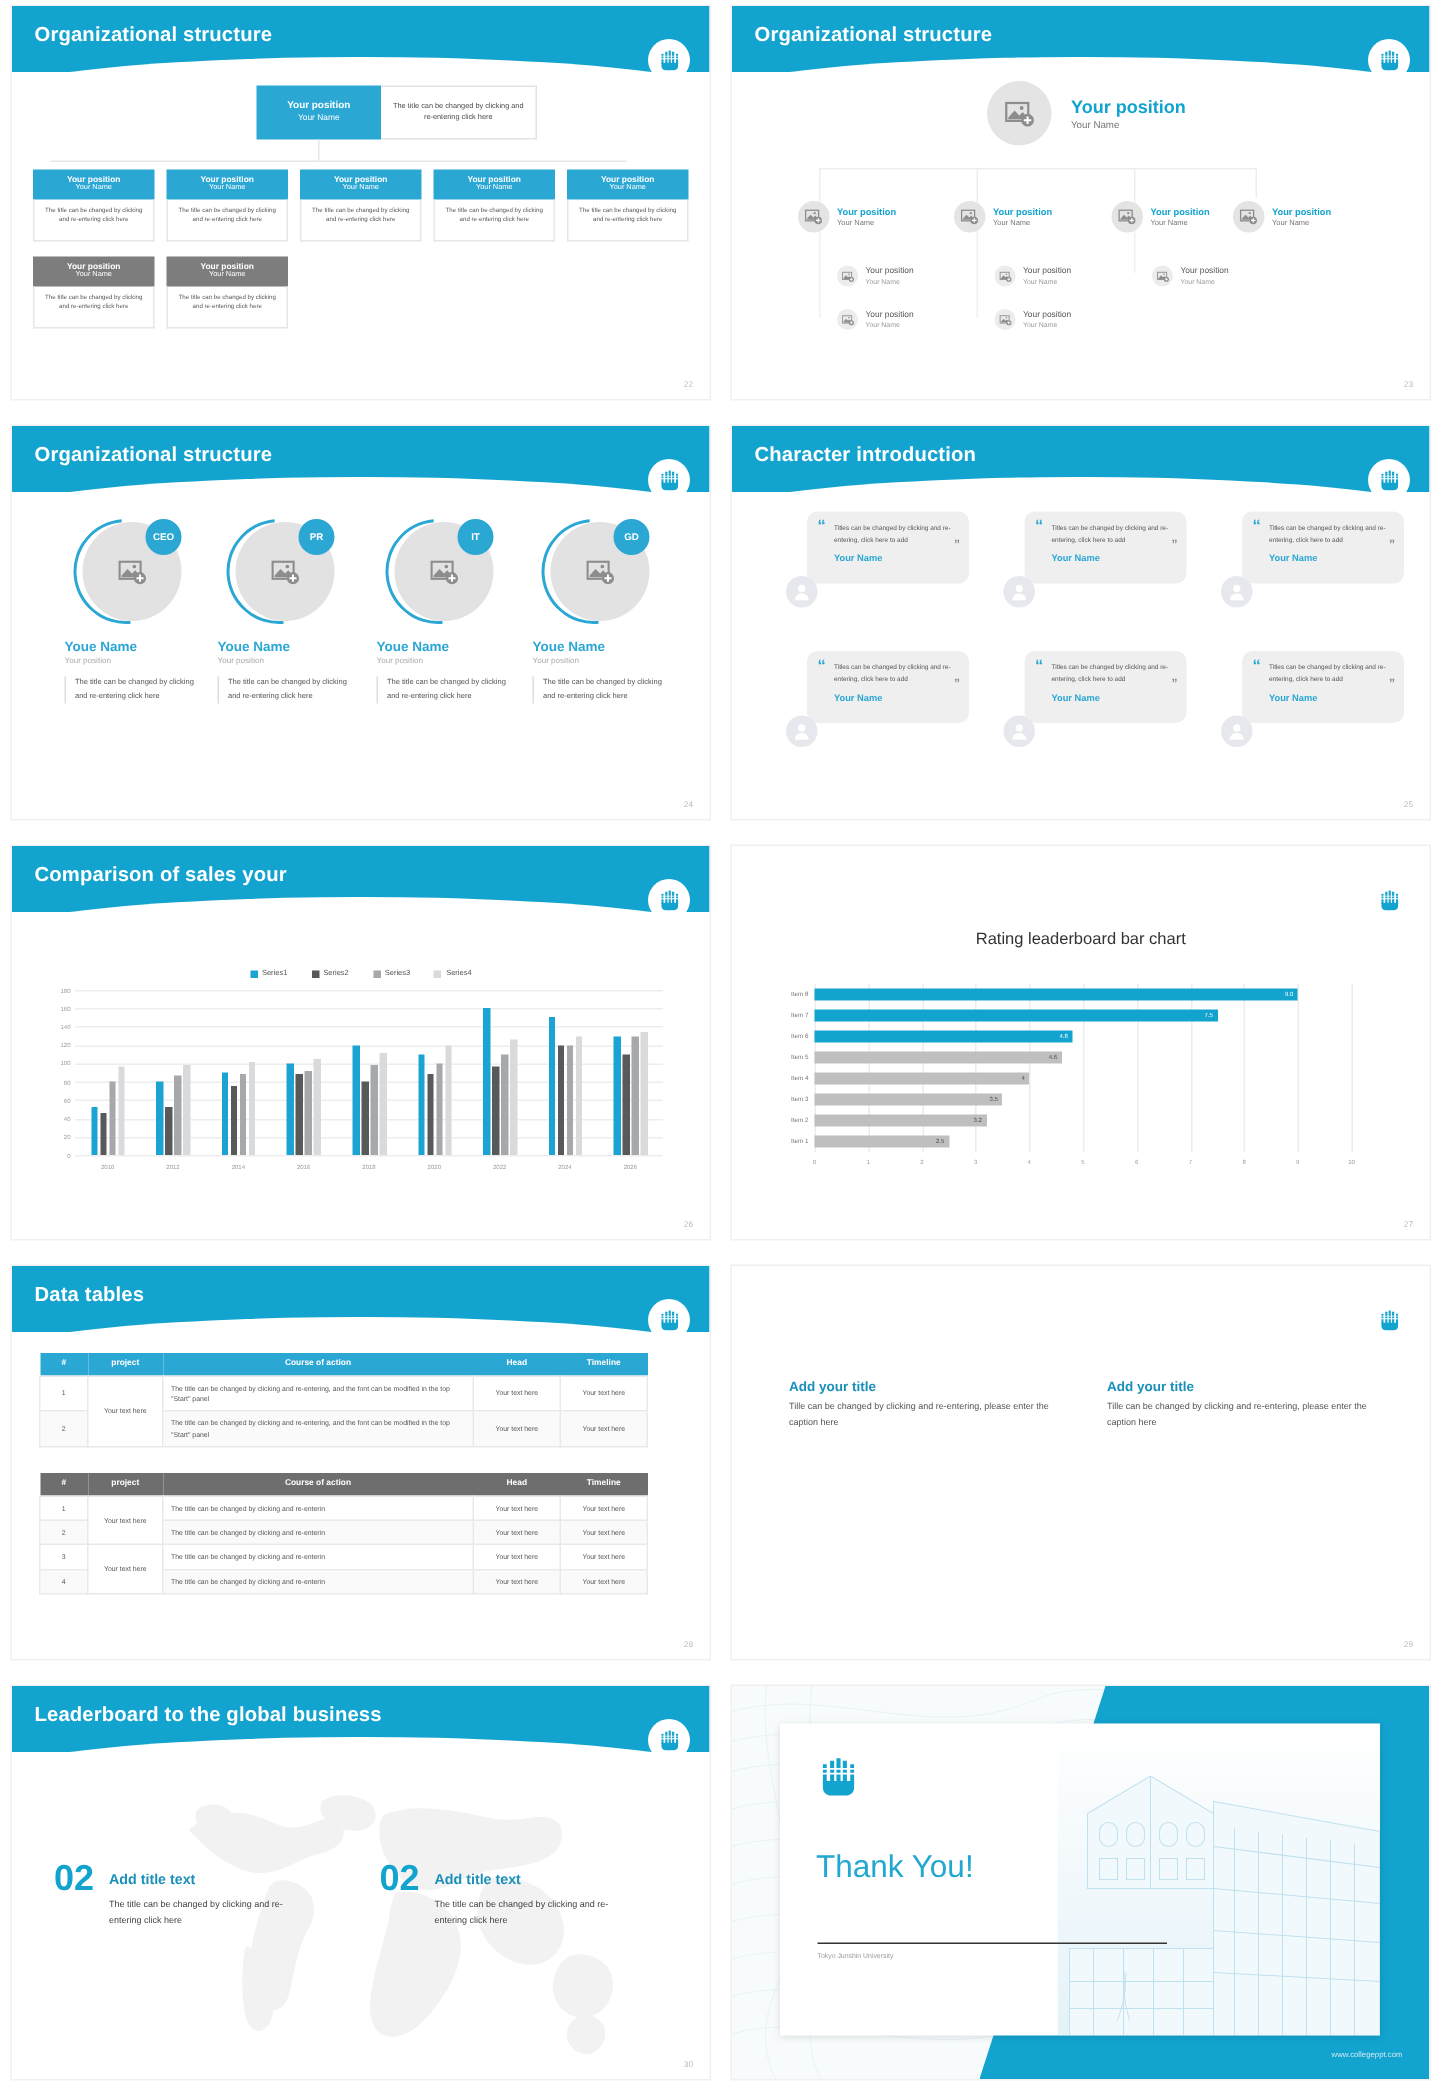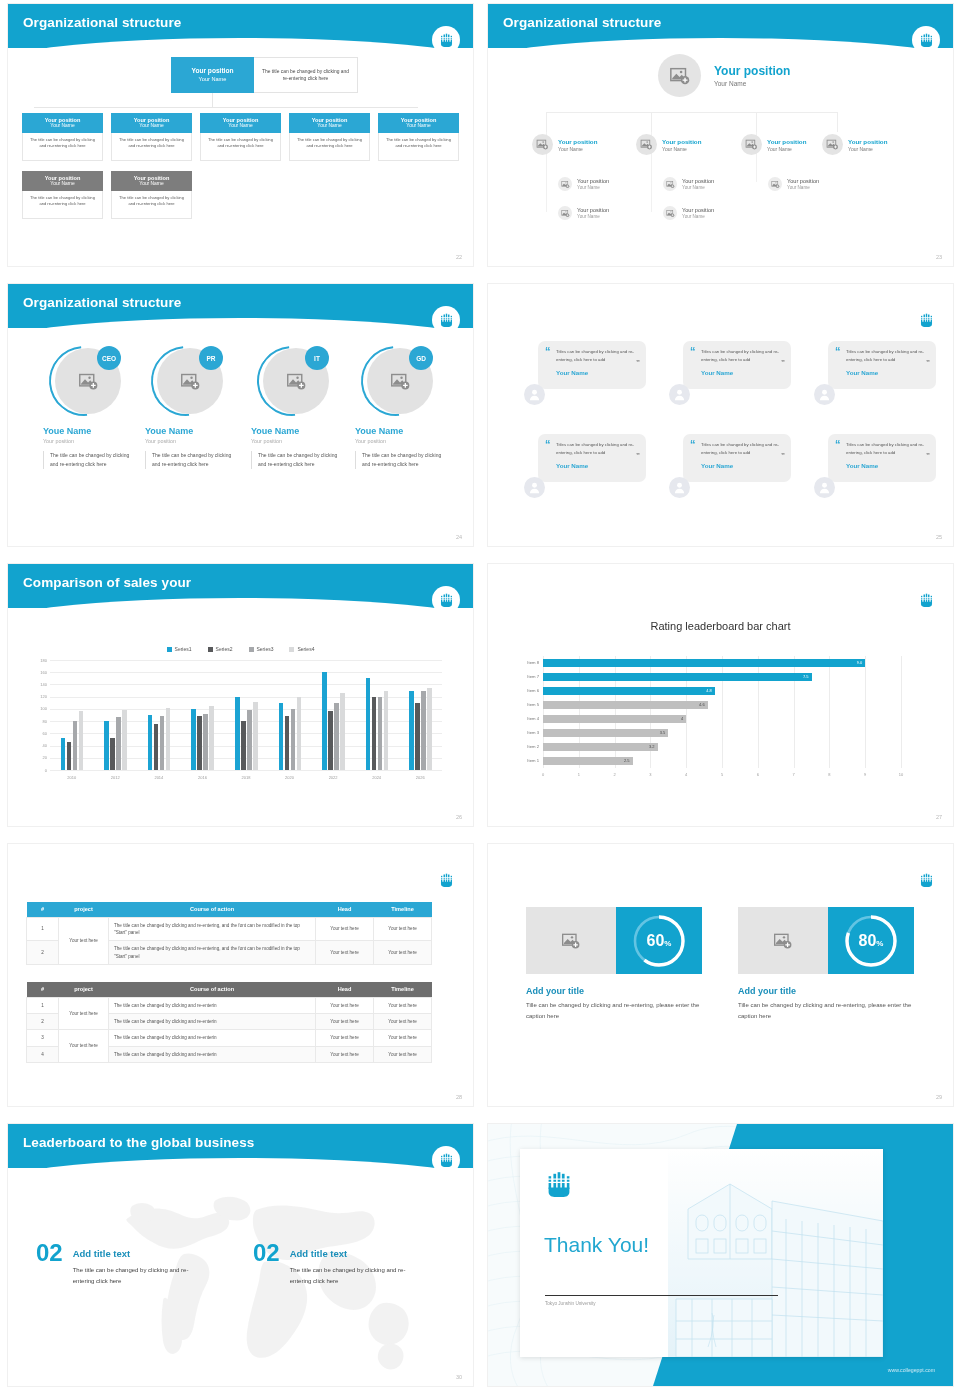--- a/index.html
+++ b/index.html
@@ -519,6 +519,9 @@
   </div>
 
   <div class="slide">
+    <div class="hdr">
+      <div class="hdr-title">Character introduction</div>
+    </div>
     <div class="logo-badge">
         <svg>
           <use href="#ico-logo"></use>

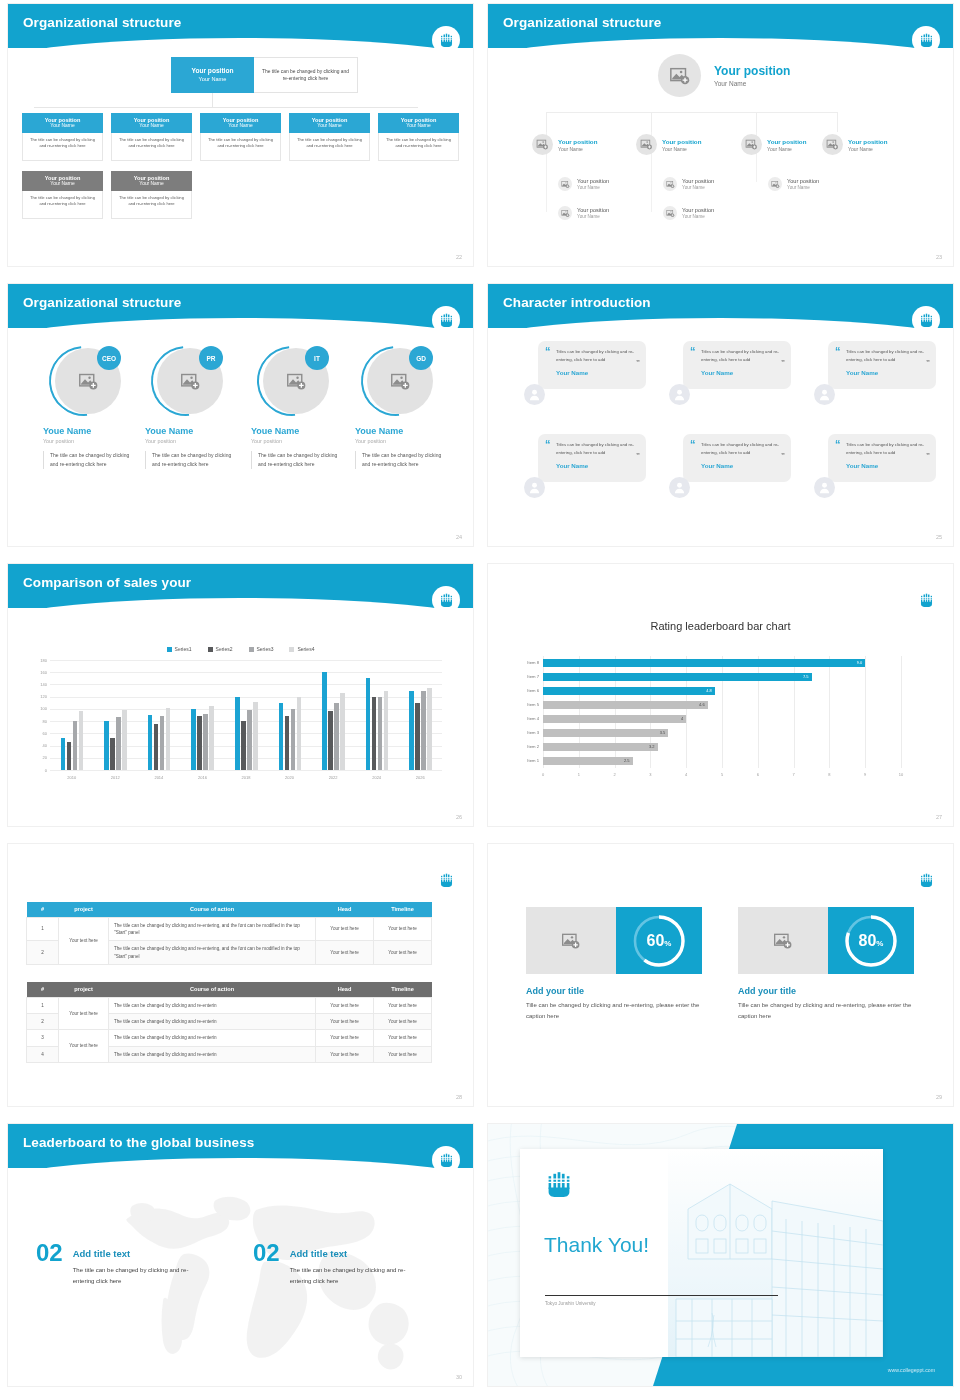--- a/index.html
+++ b/index.html
@@ -805,6 +805,9 @@
   </div>
 
   <div class="slide">
+    <div class="hdr">
+      <div class="hdr-title">Data tables</div>
+    </div>
     <div class="logo-badge">
         <svg>
           <use href="#ico-logo"></use>

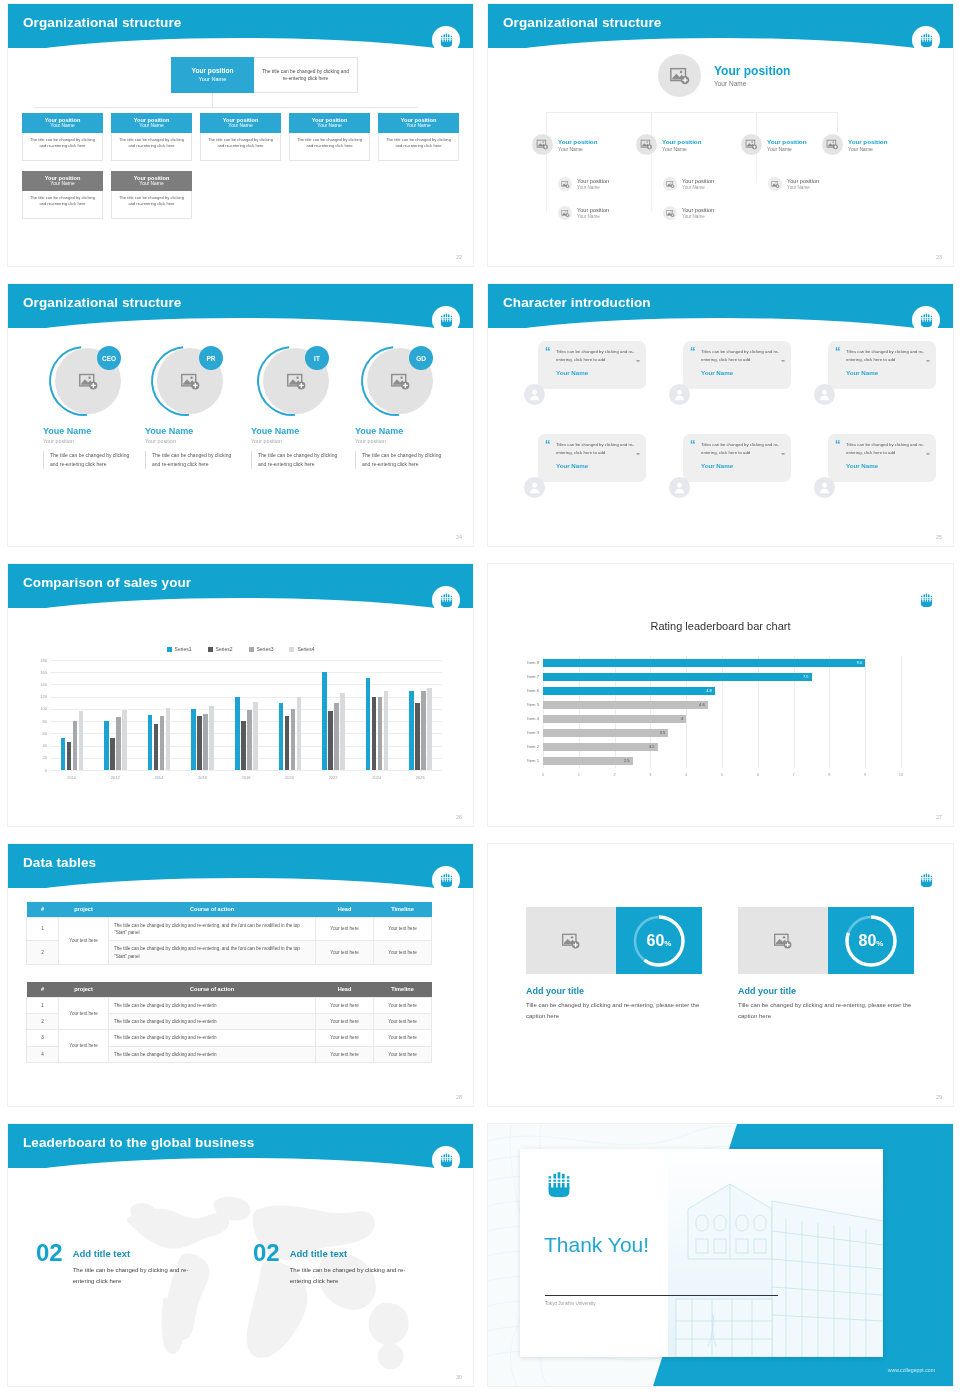--- a/index.html
+++ b/index.html
@@ -892,20 +892,6 @@
       </div>
 
     <div class="dc" style="left:38px;top:63px;">
-      <div class="imgs">
-        <div class="l">
-            <svg width="20" height="20">
-              <use href="#ico-pic"></use>
-            </svg>
-          </div>
-        <div class="r">
-          <svg width="60" height="60" viewBox="0 0 60 60">
-            <circle cx="30" cy="30" r="24" fill="none" stroke="#63c4e3" stroke-width="2.6"></circle>
-            <circle cx="30" cy="30" r="24" fill="none" stroke="#ffffff" stroke-width="3.4" stroke-dasharray="90.5 150.8" stroke-linecap="butt" transform="rotate(-90 30 30)"></circle>
-          </svg>
-          <div class="pct"><span>60</span><small>%</small></div>
-        </div>
-      </div>
       <div class="ttl">Add your title</div>
       <div class="cap">Tille can be changed by clicking and re-entering, please enter the caption here</div>
     </div>

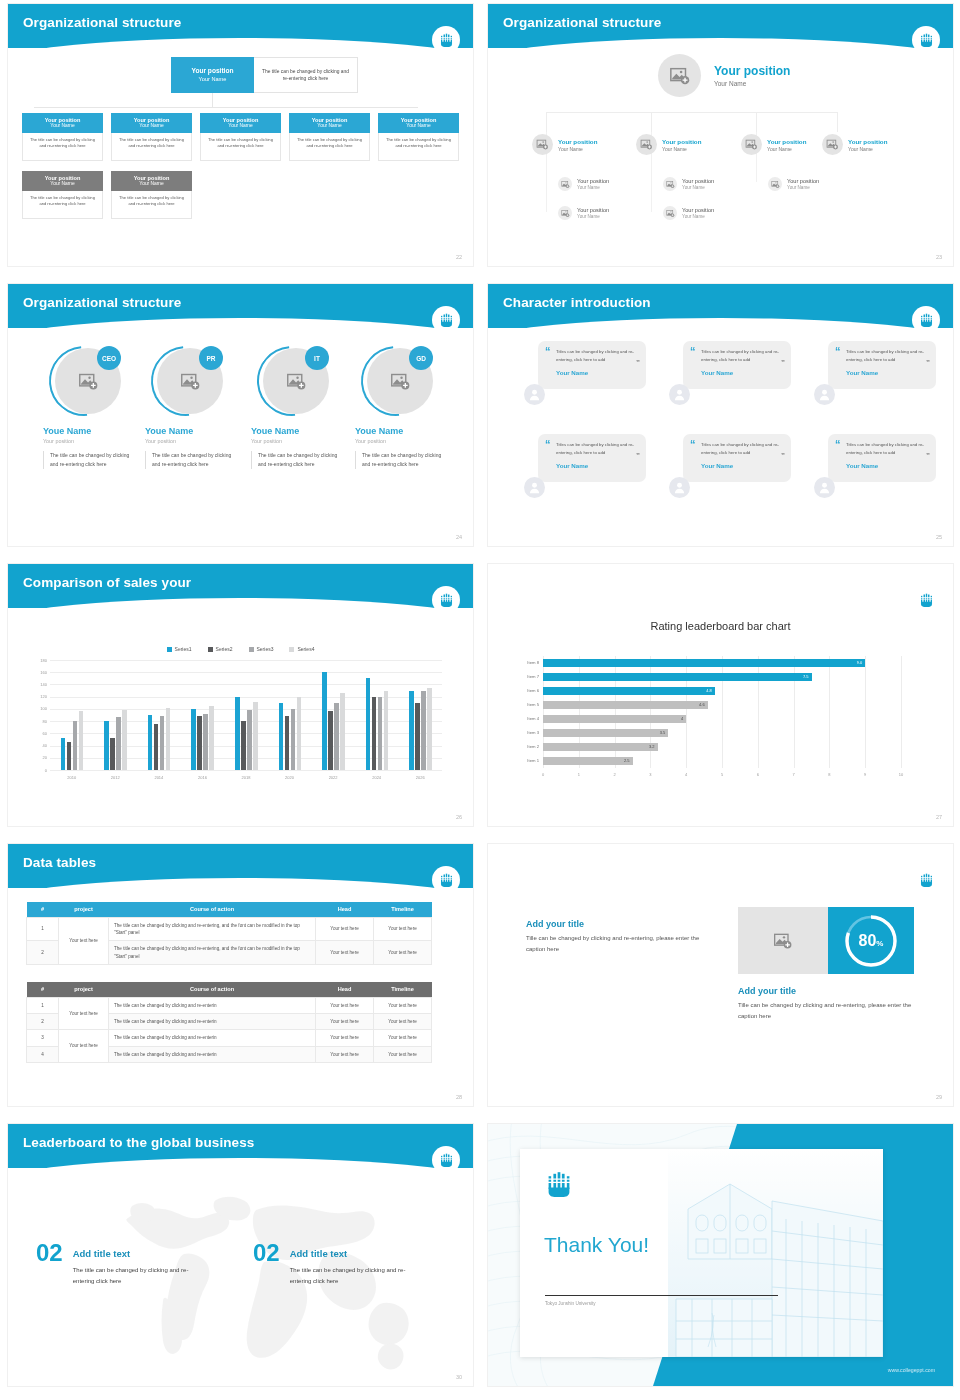--- a/index.html
+++ b/index.html
@@ -897,20 +897,6 @@
     </div>
 
     <div class="dc" style="left:250px;top:63px;">
-      <div class="imgs">
-        <div class="l">
-            <svg width="20" height="20">
-              <use href="#ico-pic"></use>
-            </svg>
-          </div>
-        <div class="r">
-          <svg width="60" height="60" viewBox="0 0 60 60">
-            <circle cx="30" cy="30" r="24" fill="none" stroke="#63c4e3" stroke-width="2.6"></circle>
-            <circle cx="30" cy="30" r="24" fill="none" stroke="#ffffff" stroke-width="3.4" stroke-dasharray="120.6 150.8" stroke-linecap="butt" transform="rotate(-90 30 30)"></circle>
-          </svg>
-          <div class="pct"><span>80</span><small>%</small></div>
-        </div>
-      </div>
       <div class="ttl">Add your title</div>
       <div class="cap">Tille can be changed by clicking and re-entering, please enter the caption here</div>
     </div>

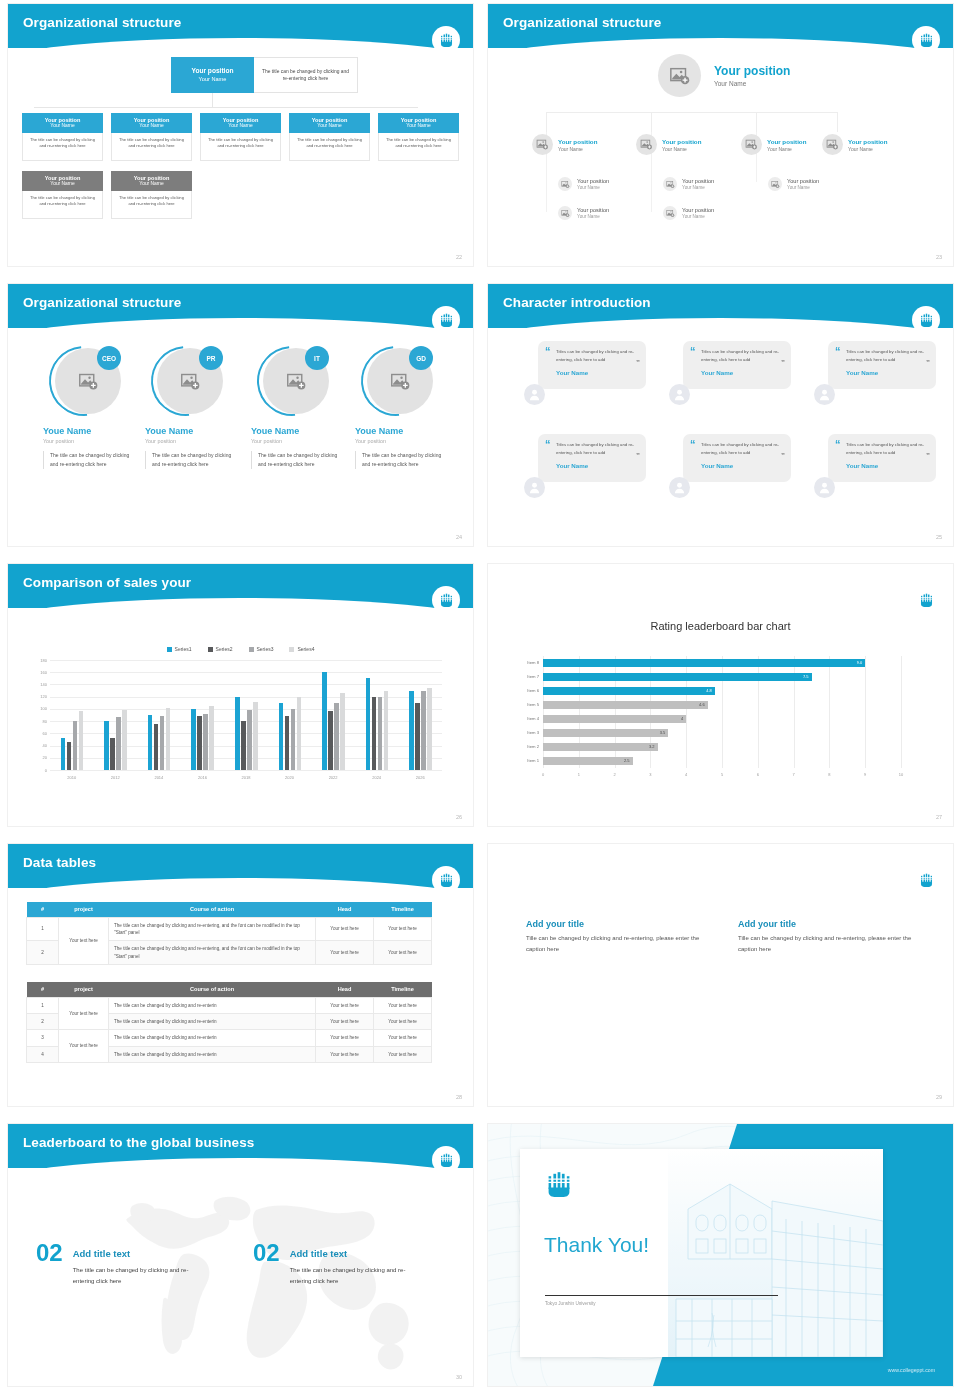--- a/index.html
+++ b/index.html
@@ -193,7 +193,7 @@
     clip-path: polygon(28% 0, 100% 0, 100% 100%, 0 100%);
   }
   .ty-card {
-    position:absolute; left:32px; top:25px; width:363px; height:208px;
+    position:absolute; left:32px; top:25px; width:400px; height:208px;
     background:#fff; box-shadow:0 1px 5px rgba(0,0,0,.12); overflow:hidden;
   }
   .ty-bld { position:absolute; right:0; top:0; width:215px; height:208px; opacity:.55; }

